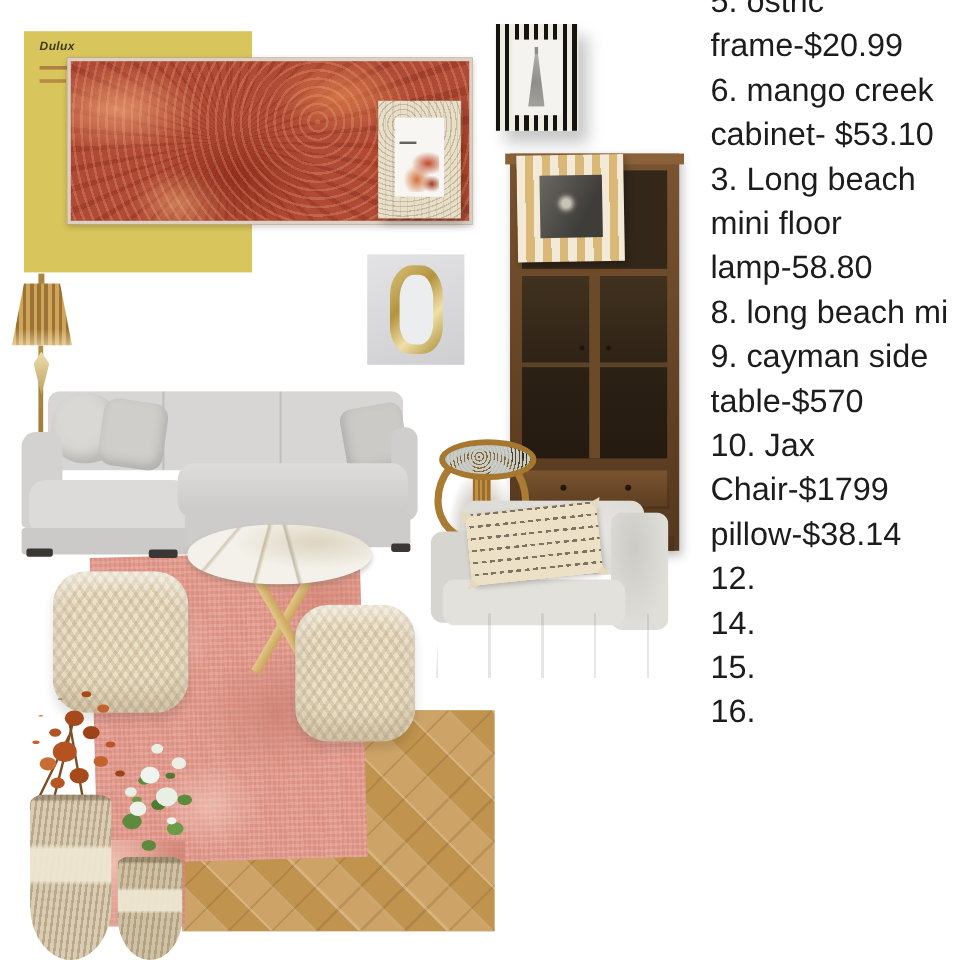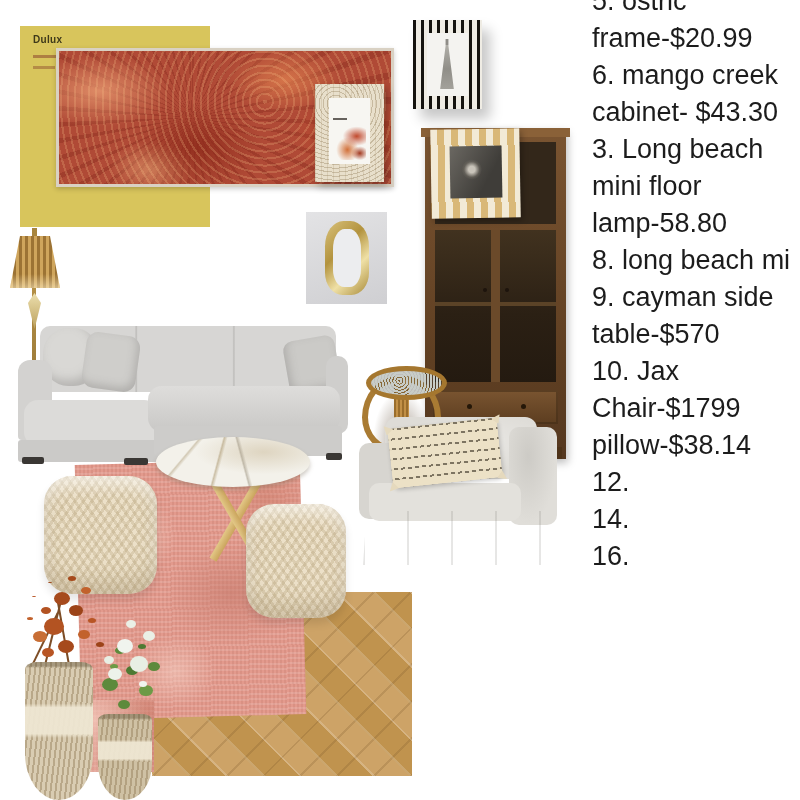--- a/index.html
+++ b/index.html
@@ -35,7 +35,7 @@
   
   .swatch{left:20px;top:26px;width:190px;height:201px;background:#d8c55c;z-index:3;}
   .swatch .brand{position:absolute;left:13px;top:8px;font-size:10px;font-weight:700;
-    color:#3f3a1a;letter-spacing:.3px;}
+    font-style:italic;color:#3f3a1a;letter-spacing:.3px;}
   .swatch .sline1{position:absolute;left:13px;top:29px;width:38px;height:3px;background:rgba(140,70,45,.55);}
   .swatch .sline2{position:absolute;left:13px;top:40px;width:22px;height:3px;background:rgba(140,70,45,.45);}
 

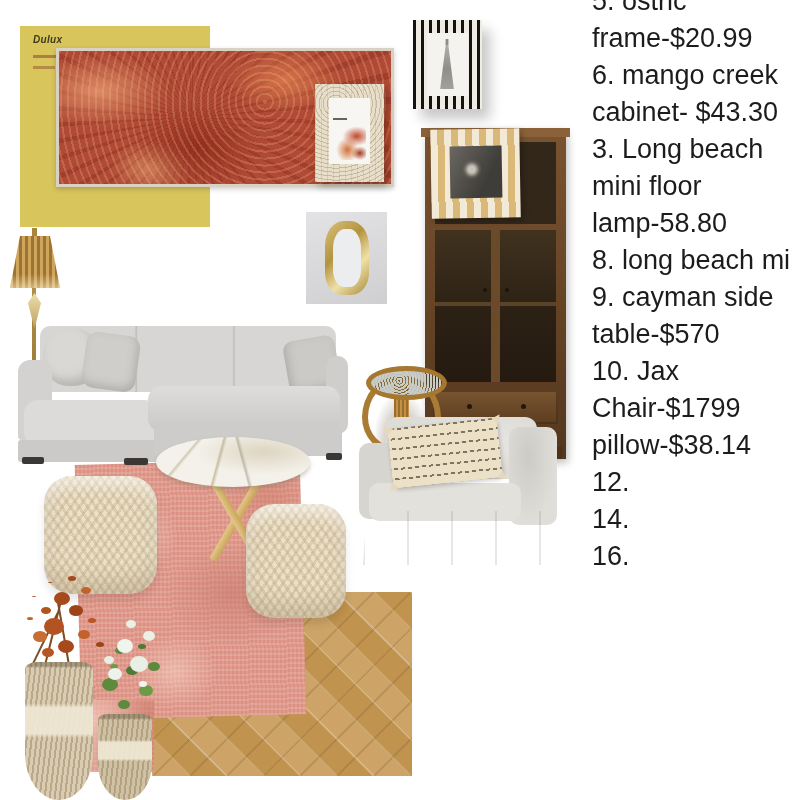--- a/index.html
+++ b/index.html
@@ -360,7 +360,7 @@
     <div class="line">5. ostric</div>
     <div class="line">frame-$20.99</div>
     <div class="line">6. mango creek</div>
-    <div class="line">cabinet- $43.30</div>
+    <div class="line">cabinet- $53.10</div>
     <div class="line">3. Long beach</div>
     <div class="line">mini floor</div>
     <div class="line">lamp-58.80</div>

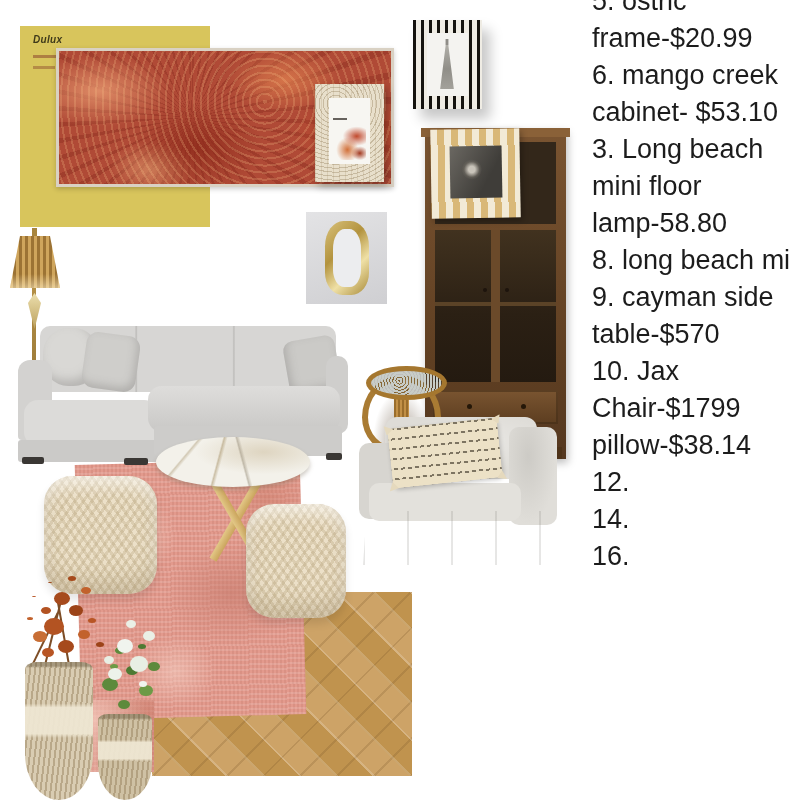--- a/index.html
+++ b/index.html
@@ -372,6 +372,7 @@
     <div class="line">pillow-$38.14</div>
     <div class="line">12.</div>
     <div class="line">14.</div>
+    <div class="line">15.</div>
     <div class="line">16.</div>
   </div>
 

